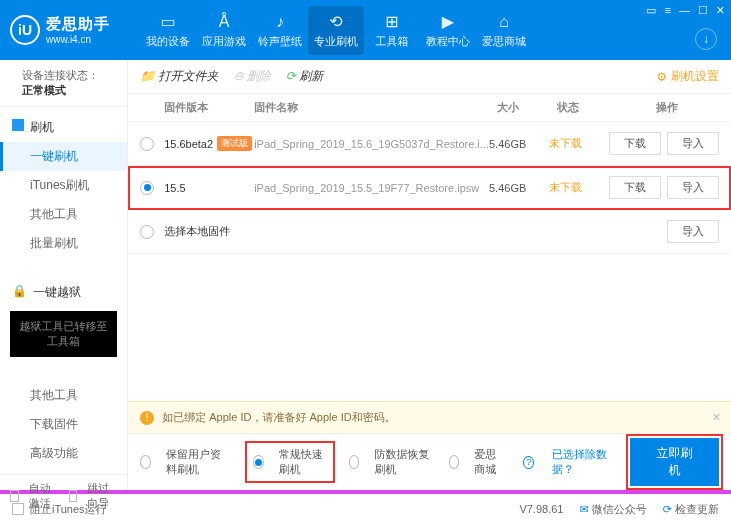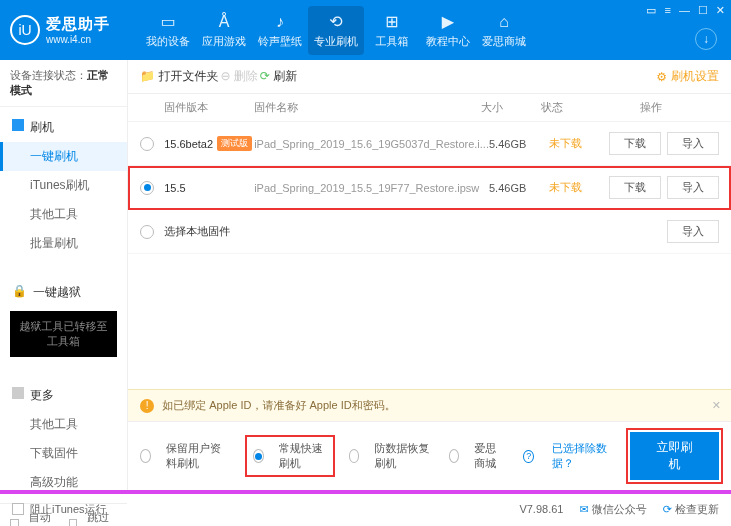--- a/index.html
+++ b/index.html
@@ -7,7 +7,7 @@
 
 .titlebar { background: #0086e6; height: 60px; display: flex; align-items: center; padding: 0 10px; position: relative; }
 .logo-wrap { display: flex; align-items: center; gap: 6px; }
-.logo-circle { width: 30px; height: 30px; border: 2px solid #fff; border-radius: 50%; display: flex; align-items: center; justify-content: center; color: #fff; font-weight: normal; font-size: 14px; }
+.logo-circle { width: 30px; height: 30px; border: 2px solid #fff; border-radius: 50%; display: flex; align-items: center; justify-content: center; color: #fff; font-weight: bold; font-size: 14px; }
 .logo-text { color: #fff; }
 .logo-text .cn { font-size: 15px; font-weight: bold; letter-spacing: 1px; }
 .logo-text .url { font-size: 10px; opacity: .9; }

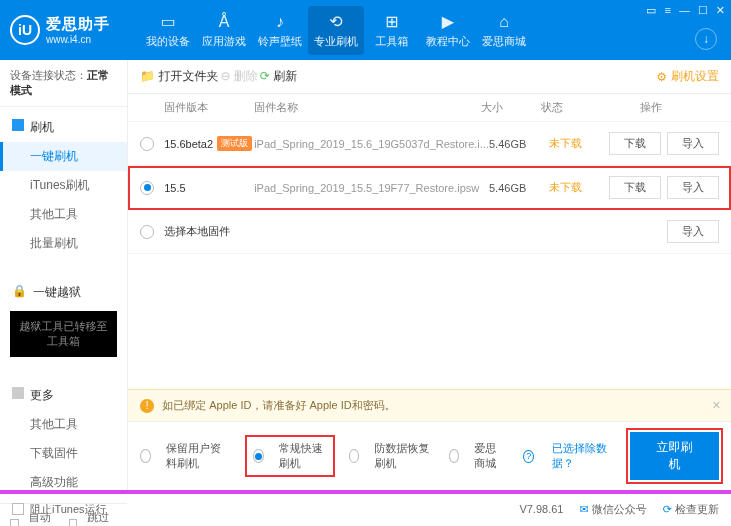--- a/index.html
+++ b/index.html
@@ -23,7 +23,7 @@
 
 .body { display: flex; height: 430px; }
 .sidebar { width: 152px; border-right: 1px solid #eee; display: flex; flex-direction: column; }
-.conn-status { padding: 8px 10px; font-size: 11px; color: #666; border-bottom: 1px solid #f0f0f0; }
+.conn-status { padding: 8px 22px; font-size: 11px; color: #666; border-bottom: 1px solid #f0f0f0; }
 .conn-status b { color: #333; }
 
 .side-group { padding: 6px 0; }

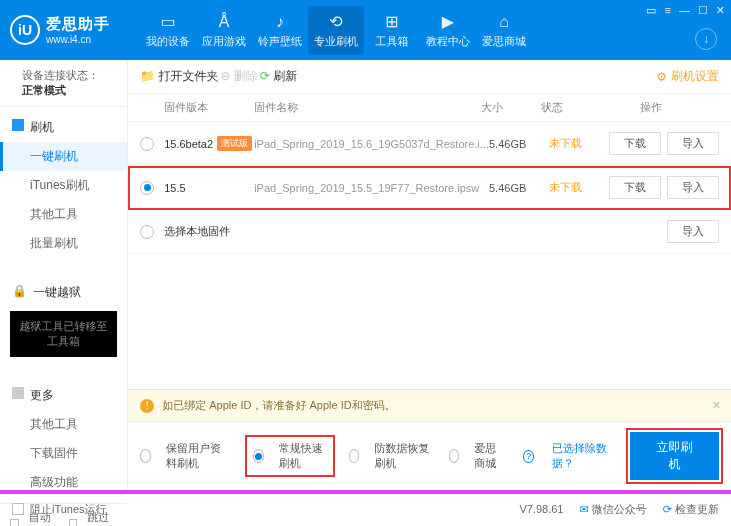--- a/index.html
+++ b/index.html
@@ -41,7 +41,7 @@
 
 .main { flex: 1; display: flex; flex-direction: column; }
 .toolbar { display: flex; align-items: center; padding: 8px 12px; border-bottom: 1px solid #eee; font-size: 12px; }
-.tb-left { display: flex; align-items: center; gap: 2px; }
+.tb-left { display: flex; align-items: center; gap: 15px; font-style: italic; }
 .tb-folder { color: #f5a623; }
 .tb-del { color: #ccc; }
 .tb-refresh { color: #5fc66a; }

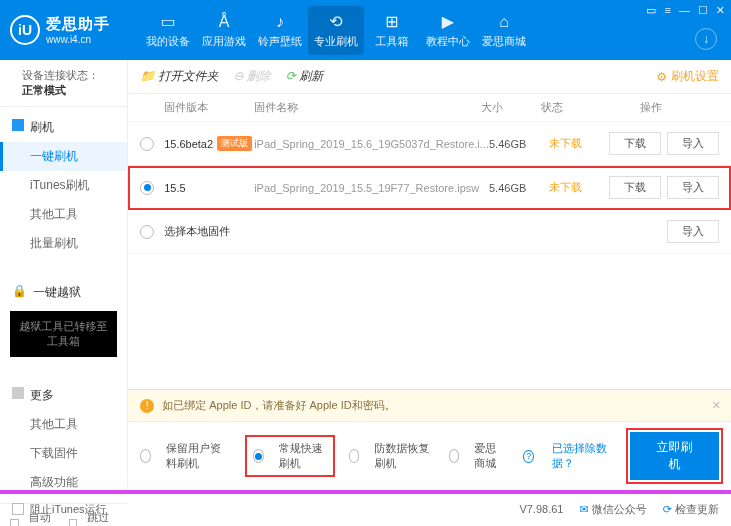--- a/index.html
+++ b/index.html
@@ -47,7 +47,7 @@
 .tb-refresh { color: #5fc66a; }
 .tb-right { margin-left: auto; color: #f5a623; display: flex; align-items: center; gap: 4px; cursor: pointer; }
 
-.thead { display: flex; padding: 6px 20px 6px 36px; color: #888; font-size: 11px; border-bottom: 1px solid #f3f3f3; }
+.thead { display: flex; padding: 6px 4px 6px 36px; color: #888; font-size: 11px; border-bottom: 1px solid #f3f3f3; font-weight: bold; }
 .col-ver { width: 90px; }
 .col-name { flex: 1; }
 .col-size { width: 60px; }

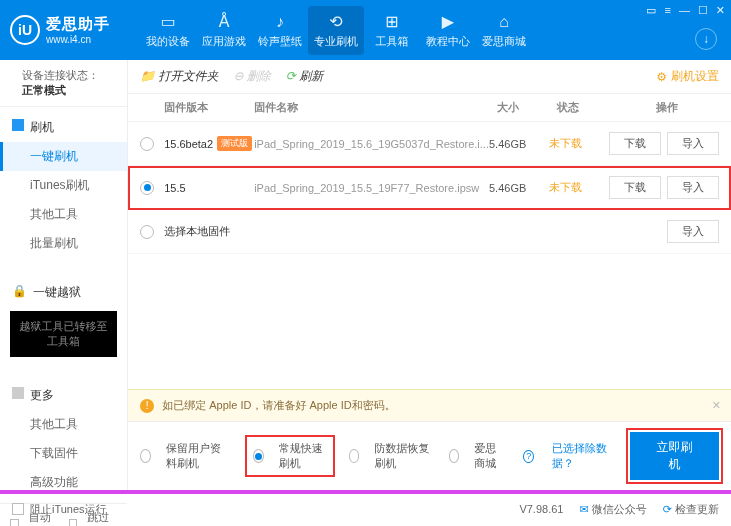--- a/index.html
+++ b/index.html
@@ -160,10 +160,6 @@
     </div>
     <div class="side-sep"></div>
     <div class="side-group">
-      <div class="side-head">
-          <span class="sq" style="background:#ccc"></span>
-          <span>更多</span>
-        </div>
       <div class="side-item">其他工具</div>
       <div class="side-item">下载固件</div>
       <div class="side-item">高级功能</div>

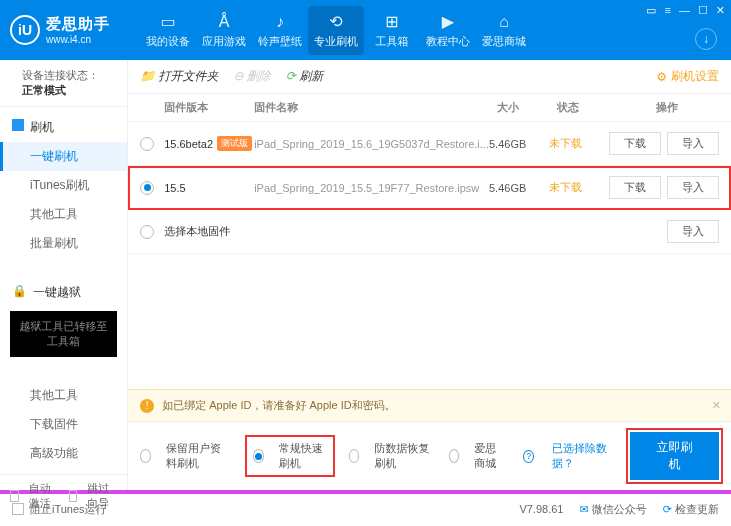--- a/index.html
+++ b/index.html
@@ -70,7 +70,7 @@
 .alert .warn { width: 14px; height: 14px; background: #f5a623; color: #fff; border-radius: 50%; font-size: 10px; display: flex; align-items: center; justify-content: center; margin-right: 8px; }
 .alert .x { position: absolute; right: 10px; color: #bbb; cursor: pointer; }
 
-.options { padding: 10px 12px; display: flex; align-items: center; gap: 18px; font-size: 11px; border-top: 1px solid #eee; }
+.options { padding: 4px 12px; display: flex; align-items: center; gap: 18px; font-size: 11px; border-top: 1px solid #eee; }
 .opt { display: flex; align-items: center; gap: 5px; color: #555; cursor: pointer; }
 .opt.boxed { outline: 2px solid #e33; outline-offset: 2px; padding: 2px 4px; }
 .qmark { width: 13px; height: 13px; border: 1px solid #0086e6; color: #0086e6; border-radius: 50%; font-size: 9px; display: flex; align-items: center; justify-content: center; }

